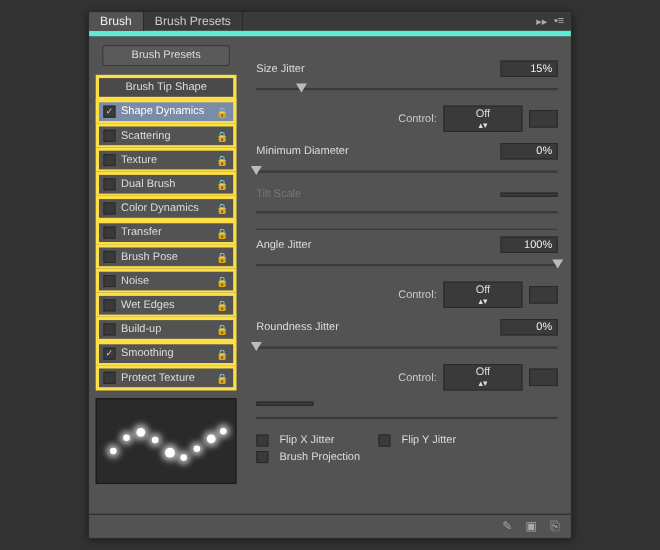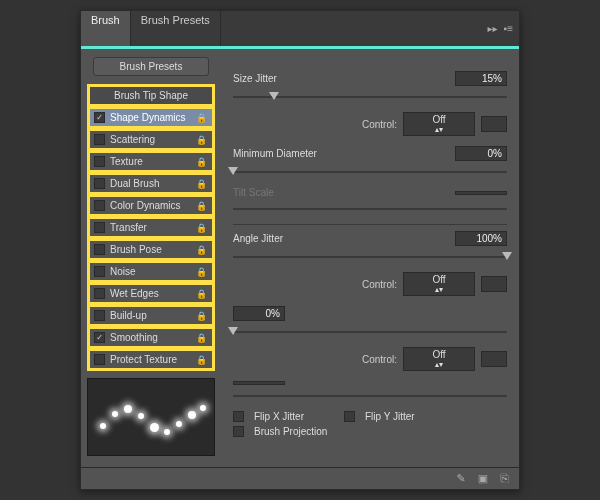--- a/index.html
+++ b/index.html
@@ -5,7 +5,7 @@
 * { margin: 0; padding: 0; box-sizing: border-box; font-family: "Segoe UI", Arial, sans-serif; }
 body { background: #333; display: flex; justify-content: center; align-items: center; width: 600px; height: 500px; }
 .panel { width: 440px; height: 480px; background: #535353; border: 1px solid #2a2a2a; box-shadow: 0 2px 8px rgba(0,0,0,0.5); position: relative; }
-.tabs { display: flex; background: #3a3a3a; border-bottom: 3px solid #5eead4; height: 38px; }
+.tabs { display: flex; background: #3a3a3a; border-bottom: 5px solid #5eead4; height: 22px; }
 .tab { padding: 3px 10px; font-size: 11px; color: #ccc; cursor: pointer; border-right: 1px solid #2a2a2a; }
 .tab.active { background: #535353; color: #eee; }
 .tab-controls { margin-left: auto; display: flex; align-items: center; gap: 6px; padding-right: 6px; color: #aaa; font-size: 10px; }

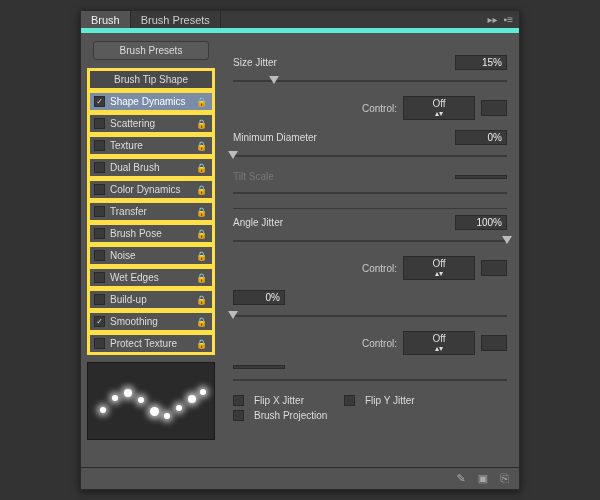--- a/index.html
+++ b/index.html
@@ -184,6 +184,7 @@
       </div>
 
       <div class="row">
+        <label>Roundness Jitter</label>
         <div class="val">0%</div>
       </div>
       <div class="slider">

